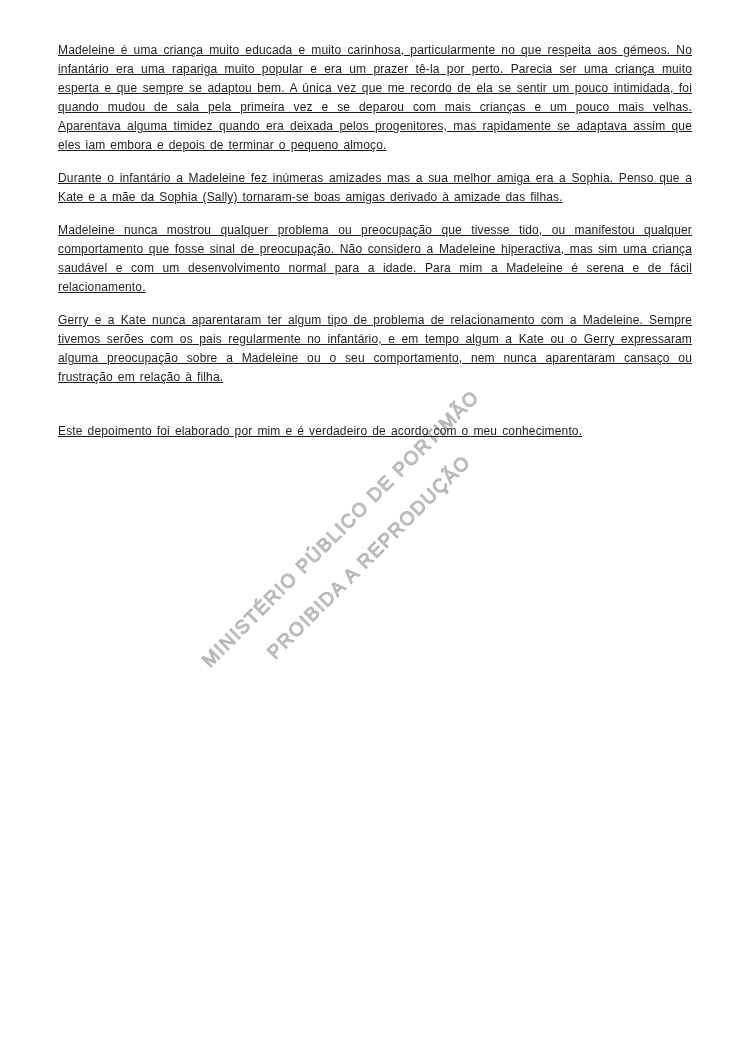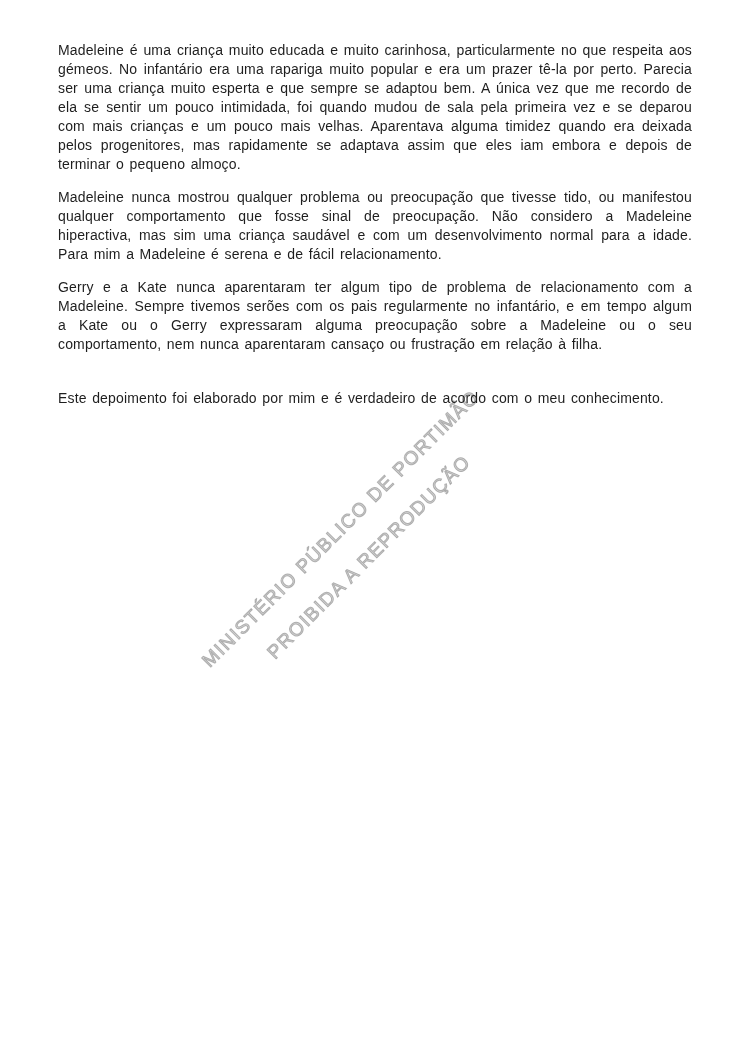--- a/index.html
+++ b/index.html
@@ -39,13 +39,14 @@
     left: 58px;
     top: 41px;
     width: 634px;
-    font-size: 14px;
+    font-size: 12px;
     line-height: 19px;
     color: #1e1e1e;
     text-align: justify;
     letter-spacing: 0.15px;
     word-spacing: 1.5px;
     z-index: 1;
+    text-decoration: underline;
   }
   .content p {
     margin: 0 0 14px 0;

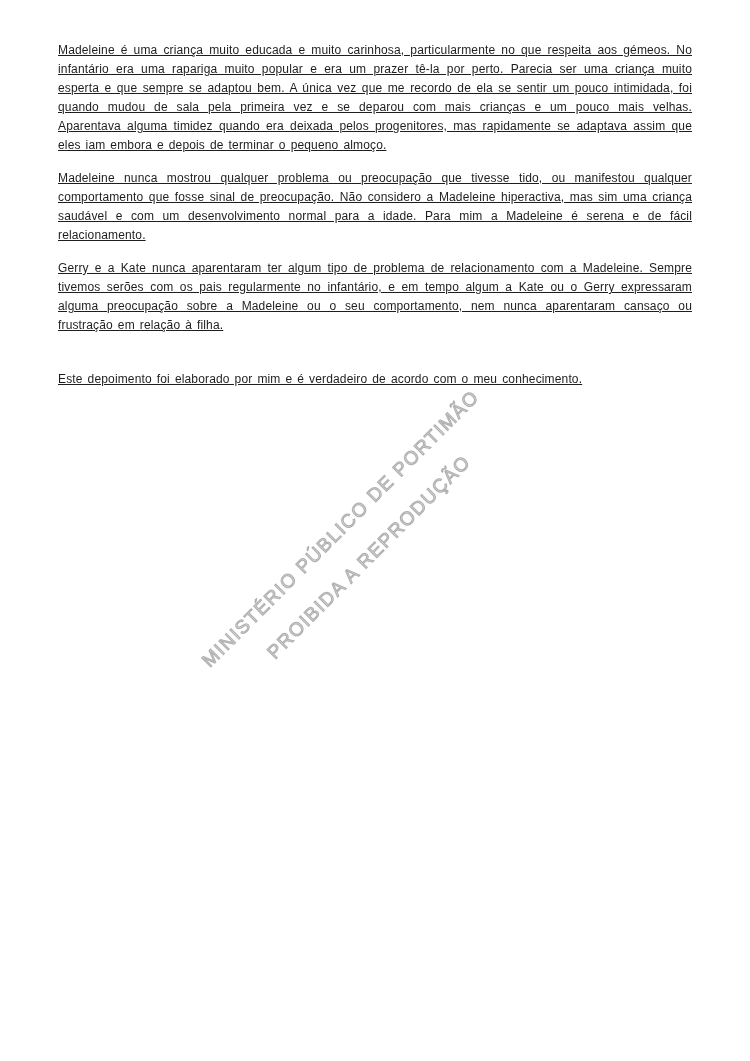--- a/index.html
+++ b/index.html
@@ -68,6 +68,7 @@
 
   <div class="content">
     <p>Madeleine é uma criança muito educada e muito carinhosa, particularmente no que respeita aos gémeos. No infantário era uma rapariga muito popular e era um prazer tê-la por perto. Parecia ser uma criança muito esperta e que sempre se adaptou bem. A única vez que me recordo de ela se sentir um pouco intimidada, foi quando mudou de sala pela primeira vez e se deparou com mais crianças e um pouco mais velhas. Aparentava alguma timidez quando era deixada pelos progenitores, mas rapidamente se adaptava assim que eles iam embora e depois de terminar o pequeno almoço.</p>
+    <p>Durante o infantário a Madeleine fez inúmeras amizades mas a sua melhor amiga era a Sophia. Penso que a Kate e a mãe da Sophia (Sally) tornaram-se boas amigas derivado à amizade das filhas.</p>
     <p>Madeleine nunca mostrou qualquer problema ou preocupação que tivesse tido, ou manifestou qualquer comportamento que fosse sinal de preocupação. Não considero a Madeleine hiperactiva, mas sim uma criança saudável e com um desenvolvimento normal para a idade. Para mim a Madeleine é serena e de fácil relacionamento.</p>
     <p>Gerry e a Kate nunca aparentaram ter algum tipo de problema de relacionamento com a Madeleine. Sempre tivemos serões com os pais regularmente no infantário, e em tempo algum a Kate ou o Gerry expressaram alguma preocupação sobre a Madeleine ou o seu comportamento, nem nunca aparentaram cansaço ou frustração em relação à filha.</p>
     <p class="closing">Este depoimento foi elaborado por mim e é verdadeiro de acordo com o meu conhecimento.</p>

